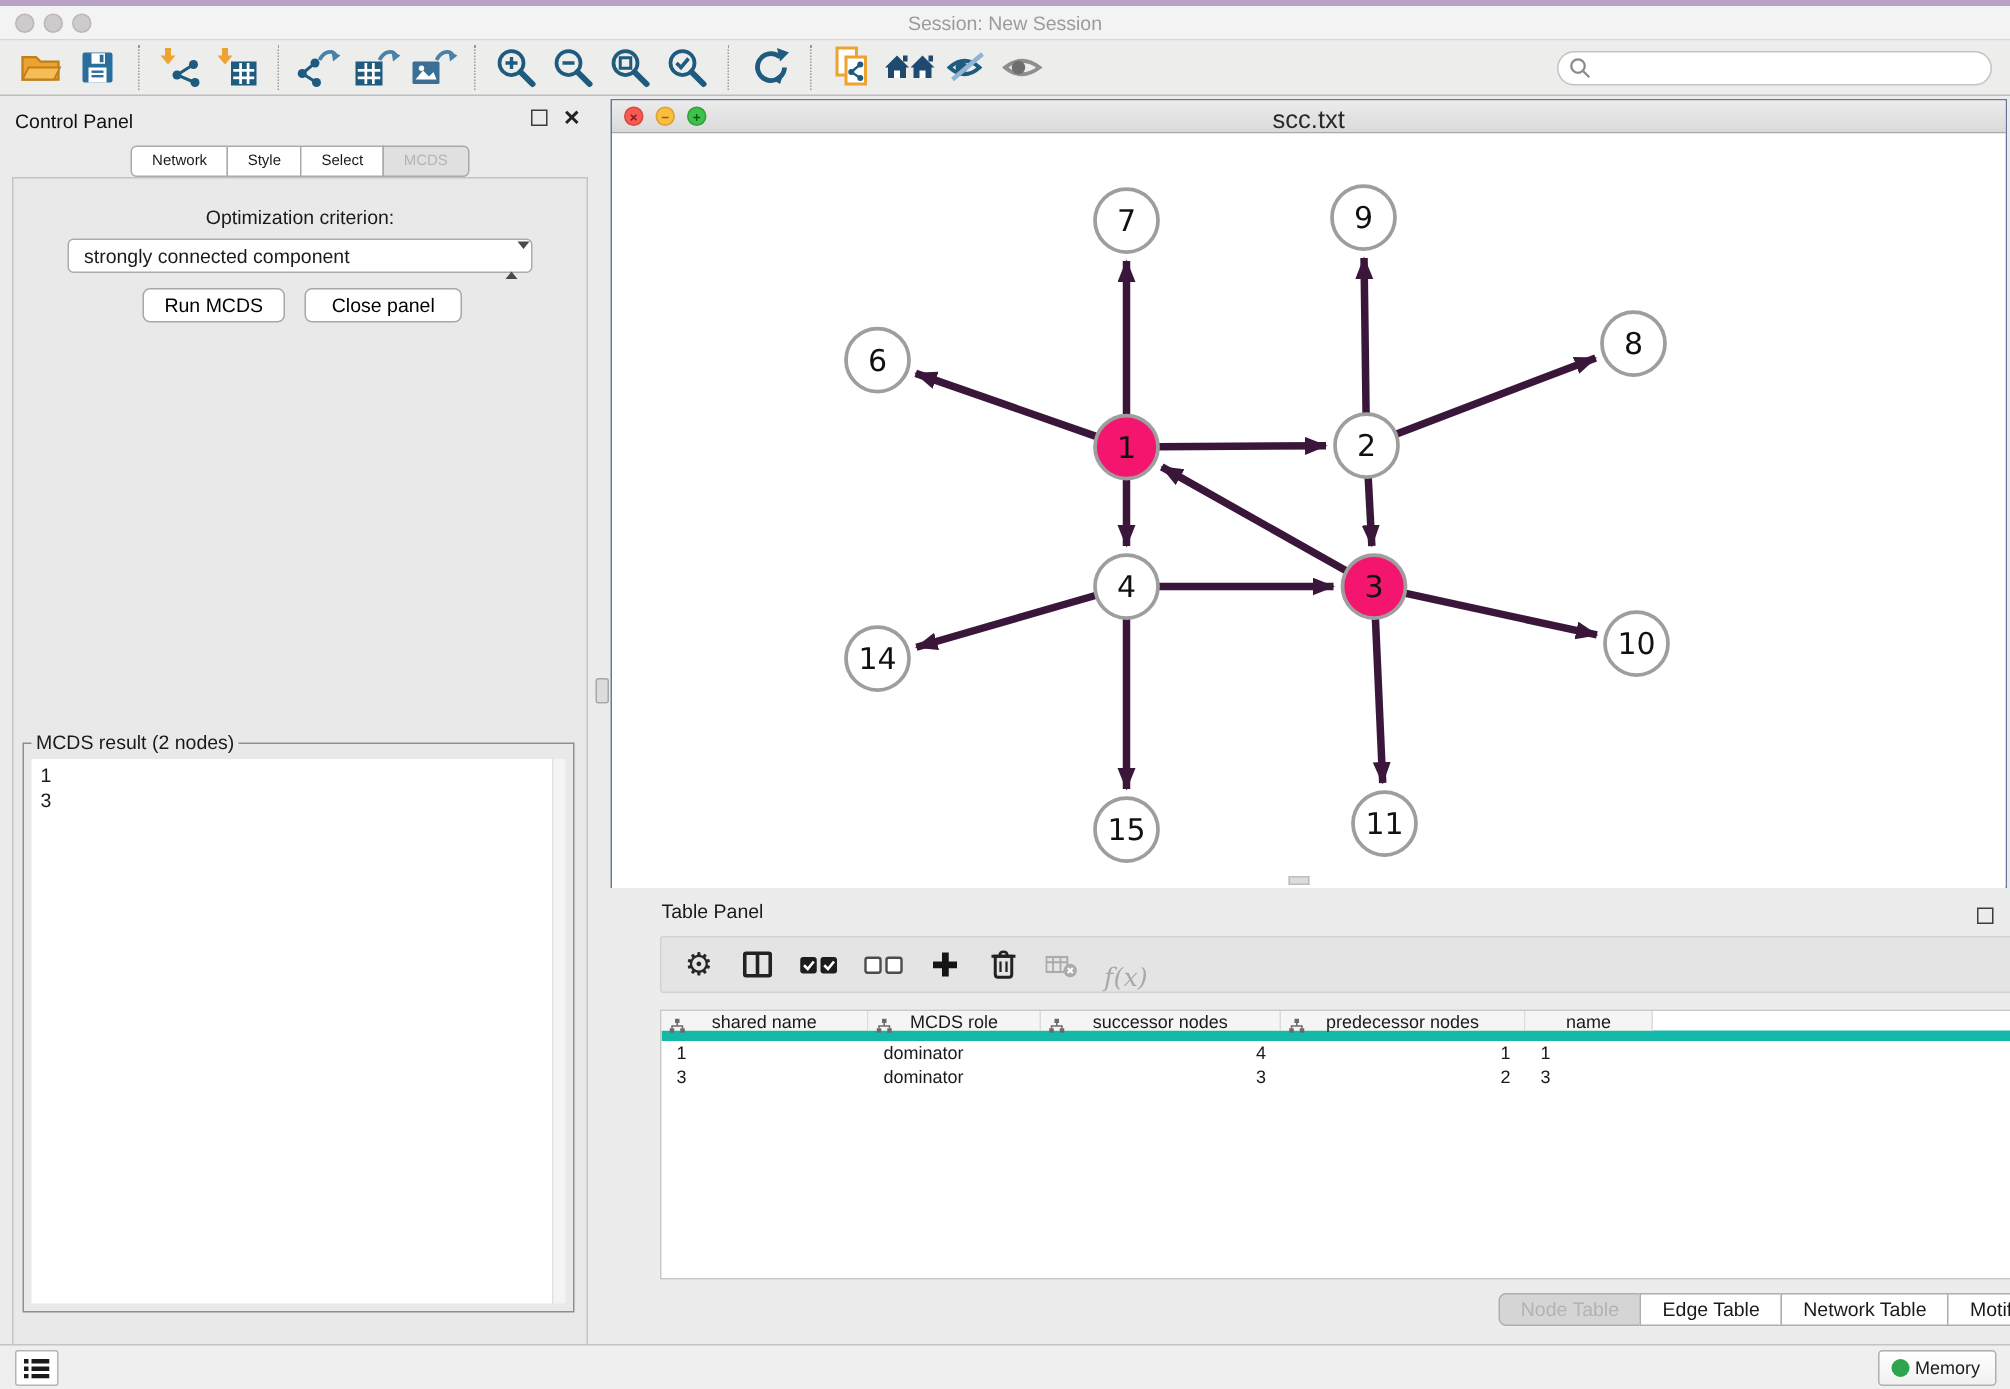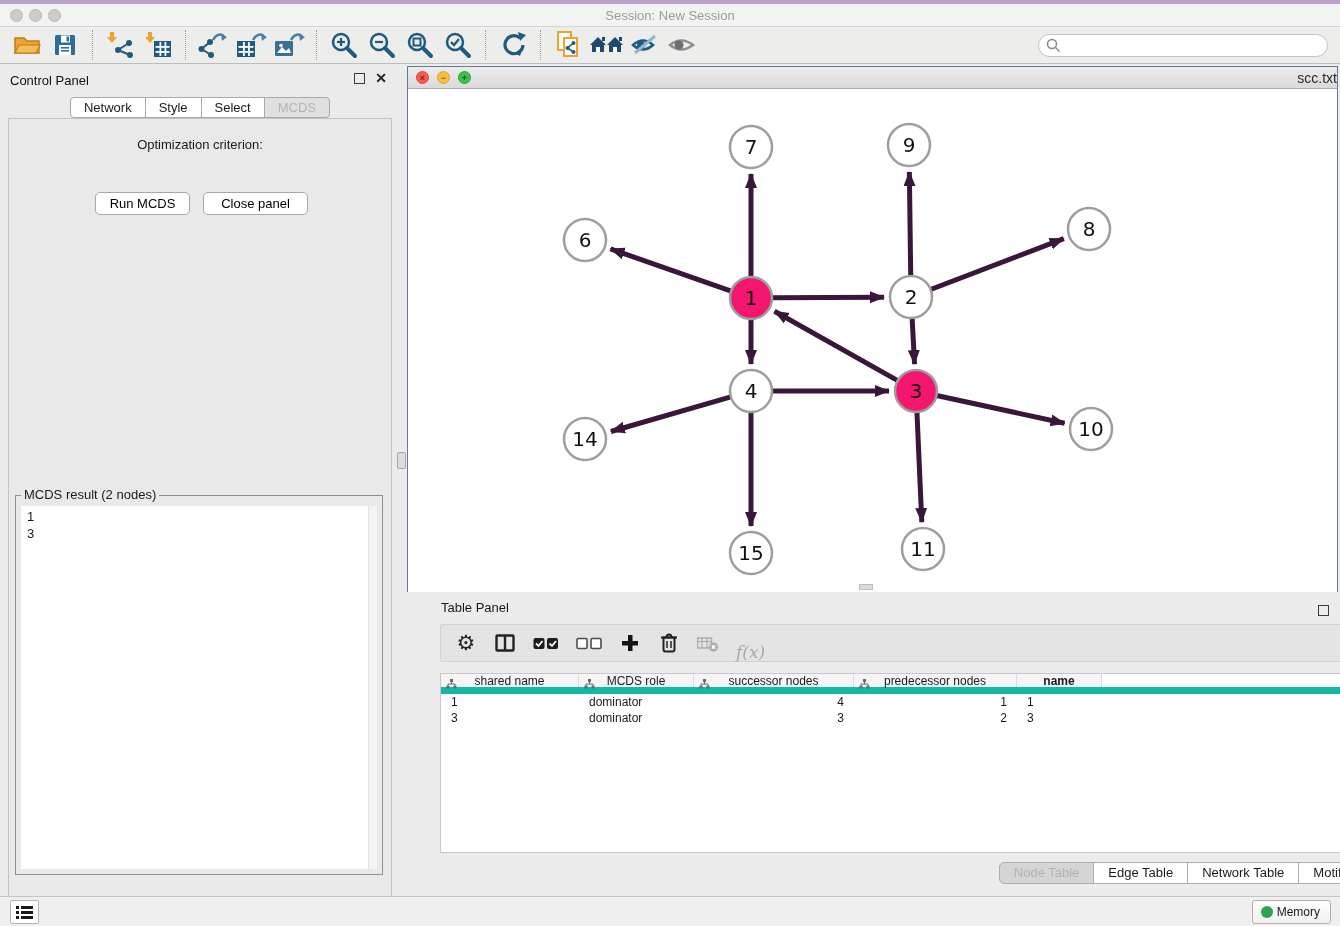--- a/index.html
+++ b/index.html
@@ -54,7 +54,7 @@
   .traffic-red { left:8px; background:#f95a52; border:1px solid #d8463e; color:#7c1d18; }
   .traffic-yellow { left:29px; background:#f9be40; border:1px solid #d9a336; color:#945c05; }
   .traffic-green { left:50px; background:#3cc14a; border:1px solid #2fa23a; color:#0d5a16; }
-  .nw-title { position:absolute; left:0; top:3px; width:100%; text-align:right; font-size:14px; color:#2a2a2a; }
+  .nw-title { position:absolute; left:0; top:3px; width:100%; text-align:center; font-size:17px; color:#2a2a2a; }
   .nw-canvas { position:absolute; left:0; top:22px; width:929px; height:503px; background:#fff; }
   .nw-scroll-stub { position:absolute; left:451px; bottom:1px; width:14px; height:6px; background:#dcdcdc; border:1px solid #bdbdbd; }
 

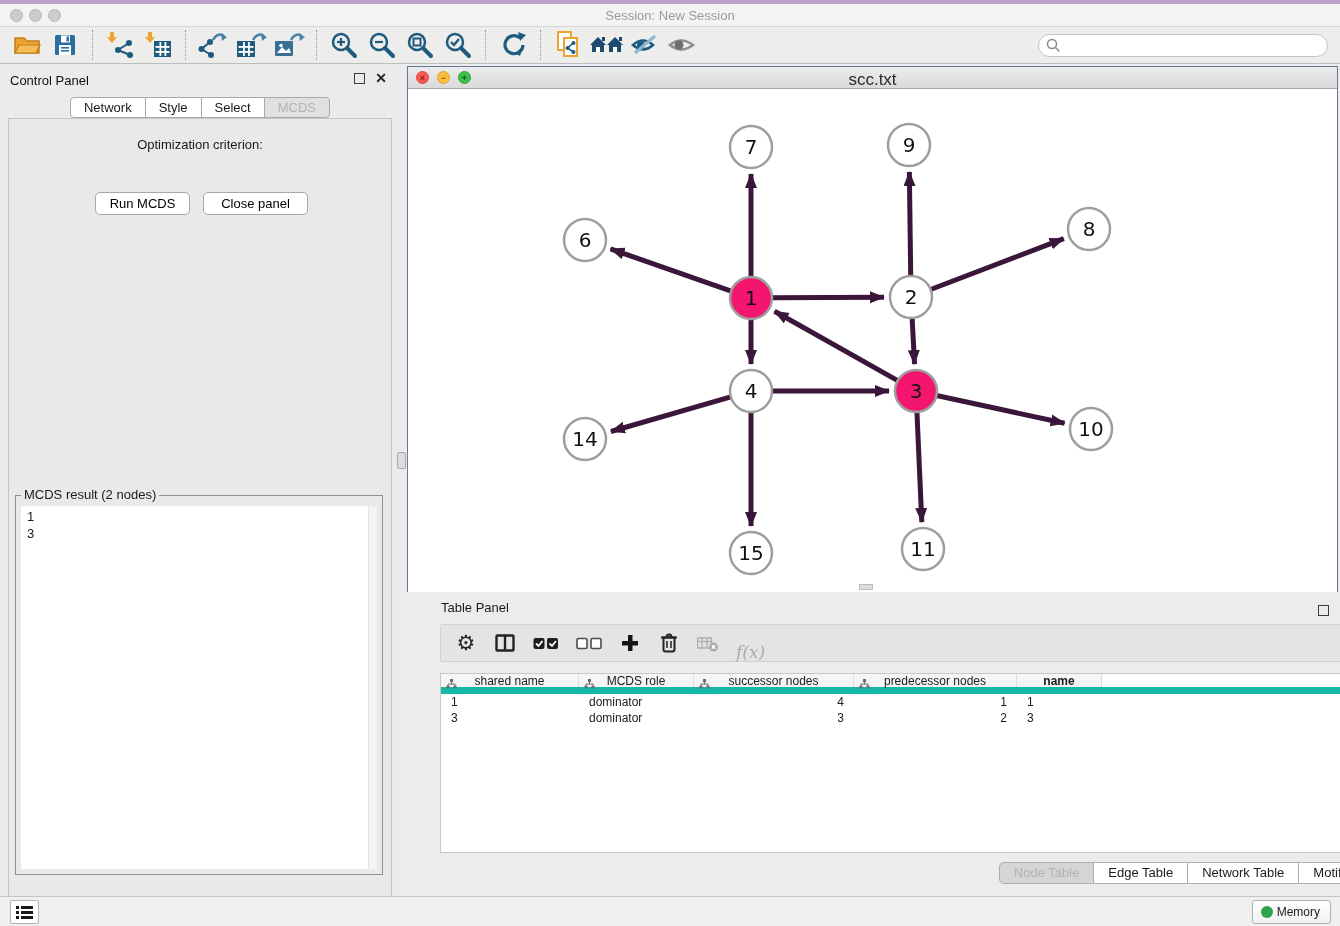--- a/index.html
+++ b/index.html
@@ -28,7 +28,7 @@
   .panel-float-icon { position:absolute; top:9px; width:11px; height:11px; border:1.5px solid #3c3c3c; background:transparent; }
   .panel-close-icon { position:absolute; top:6px; font-weight:bold; font-size:14px; color:#222; }
   .seg-tabs { position:absolute; left:0; top:33px; width:100%; display:flex; justify-content:center; }
-  .seg-tab { height:21px; line-height:19px; padding:0 13px; background:#fff; border:1px solid #a9a9a9; margin-left:-1px; font-size:13px; cursor:default; }
+  .seg-tab { height:21px; line-height:19px; padding:0 13px; background:#fff; border:1px solid #a9a9a9; margin-left:-1px; font-size:10px; cursor:default; }
   .seg-tab:first-child { border-radius:4px 0 0 4px; margin-left:0; }
   .seg-tab:last-child { border-radius:0 4px 4px 0; }
   .seg-disabled { background:#e0e0e0; color:#b4b4b4; }

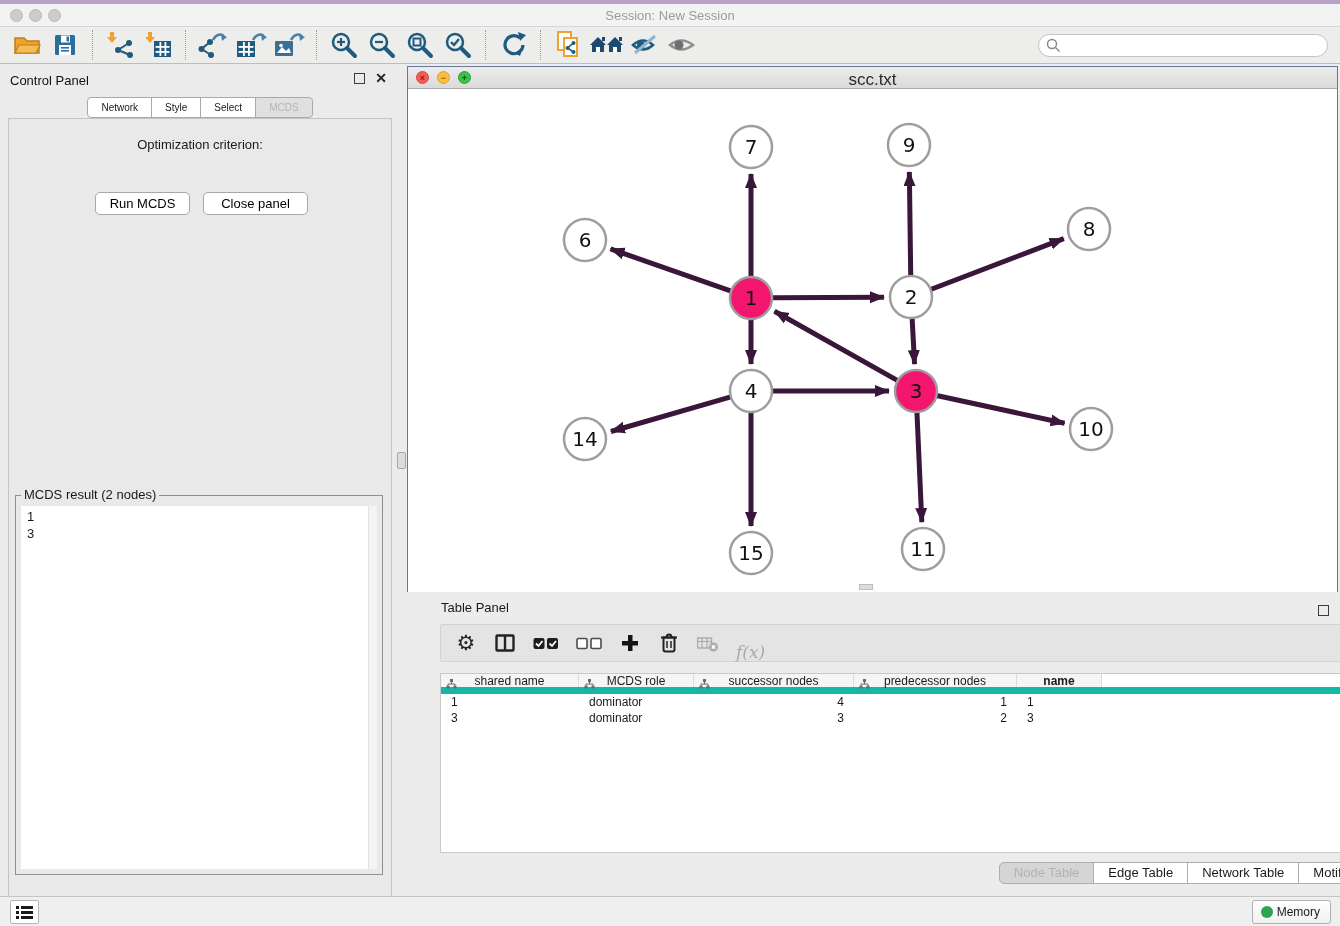--- a/index.html
+++ b/index.html
@@ -259,6 +259,10 @@
       </div>
     <div class="cp-content">
       <div class="opt-label">Optimization criterion:</div>
+      <div class="criterion-select">
+        <span>strongly connected component</span>
+        <span class="select-stepper"><span class="stepper-up"></span><span class="stepper-down"></span></span>
+      </div>
       <button class="cp-btn btn-run">Run MCDS</button>
       <button class="cp-btn btn-close">Close panel</button>
       <div class="result-box">

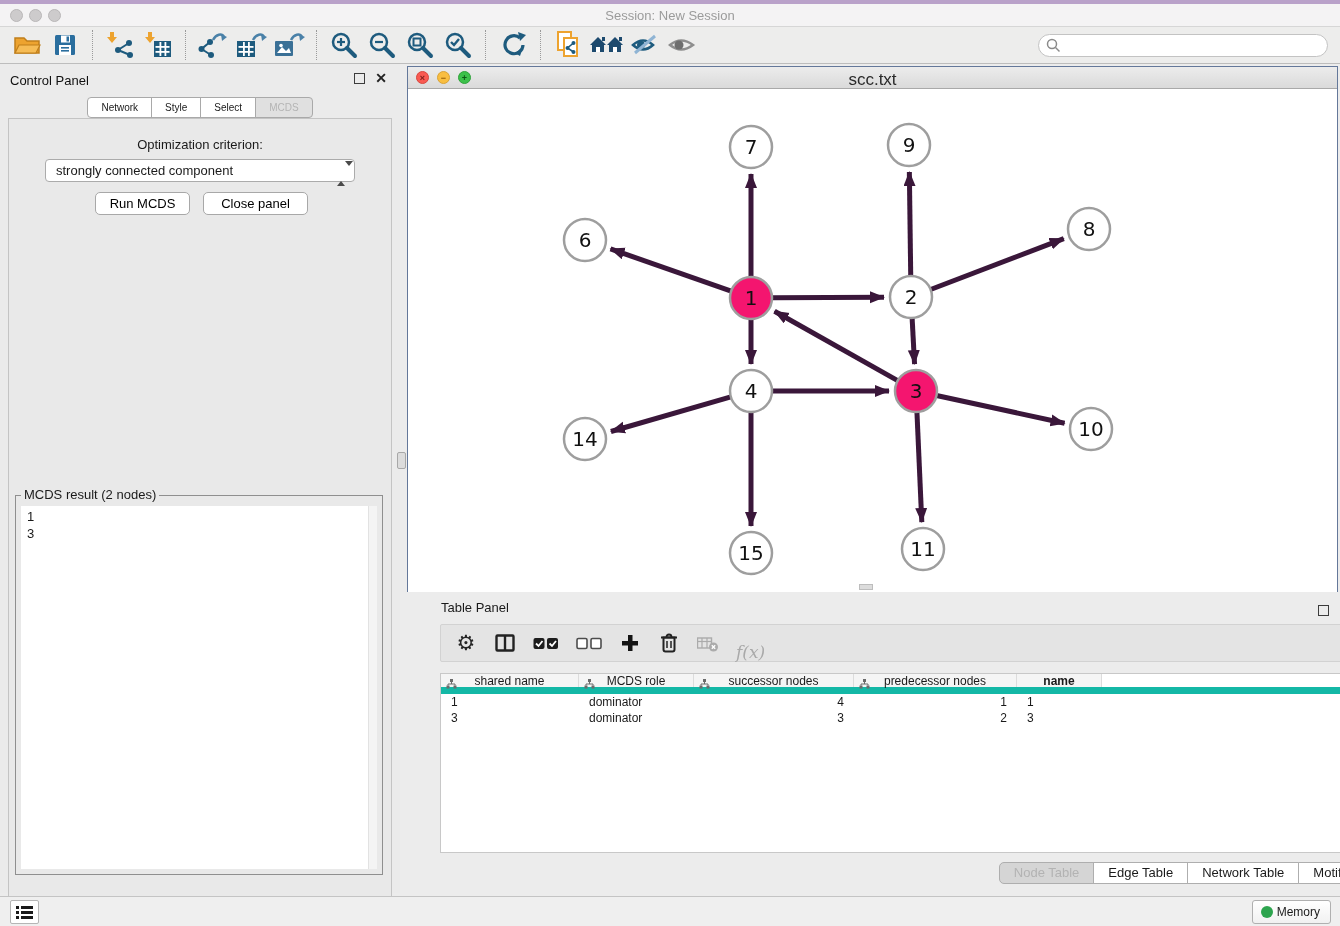--- a/index.html
+++ b/index.html
@@ -430,7 +430,7 @@
             </svg>
             <span>predecessor nodes</span>
           </div>
-          <div class="th" style="width: 85px; font-weight: bold;">
+          <div class="th" style="width: 85px;">
             <span>name</span>
           </div>
         </div>

